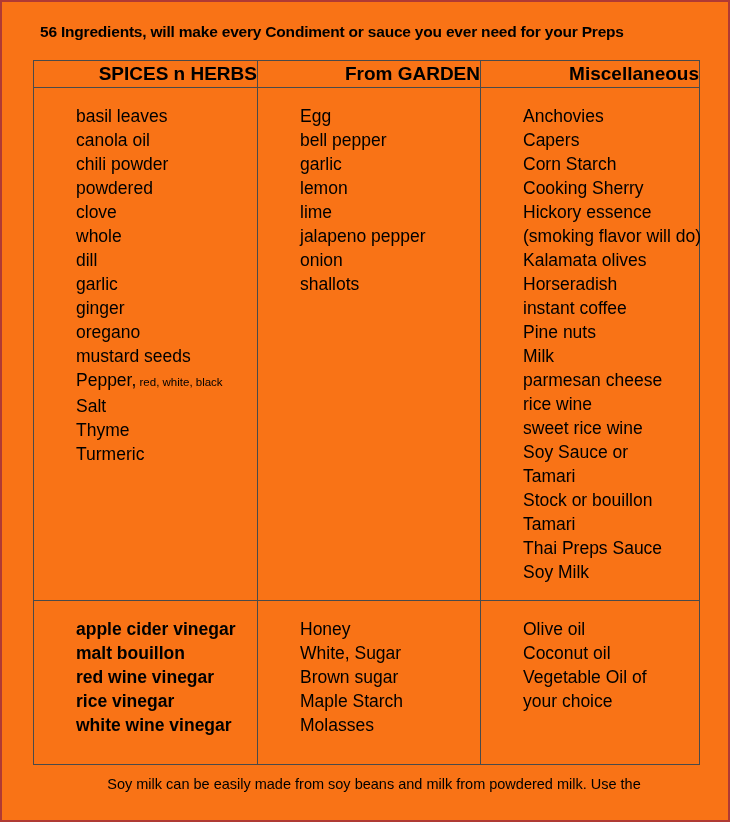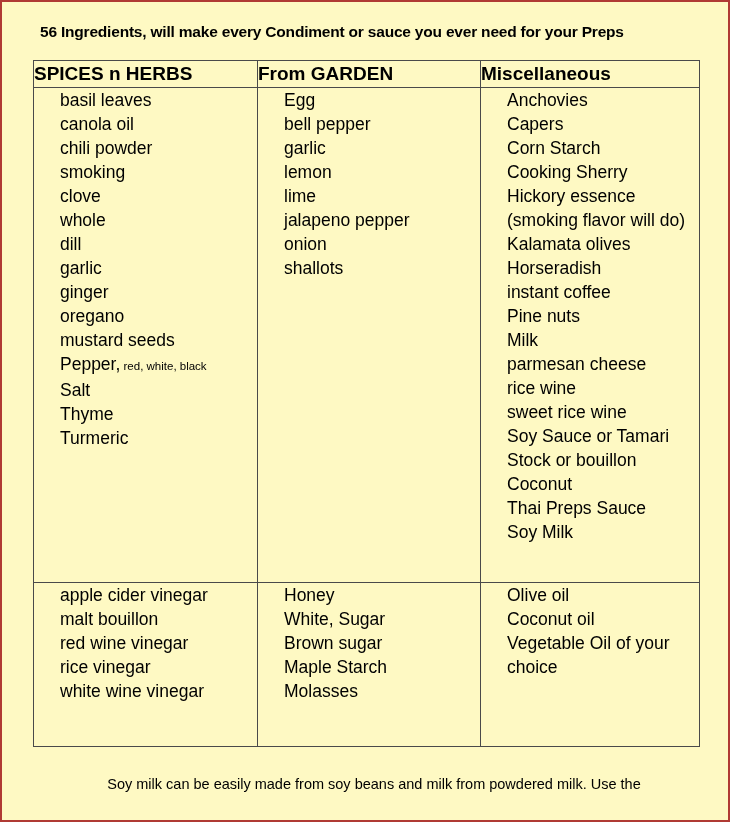--- a/index.html
+++ b/index.html
@@ -31,7 +31,7 @@
     top: 0;
     right: 0;
     bottom: 0;
-    background: #fef9c3;
+    background: #f97316;
   }
 
   .title {

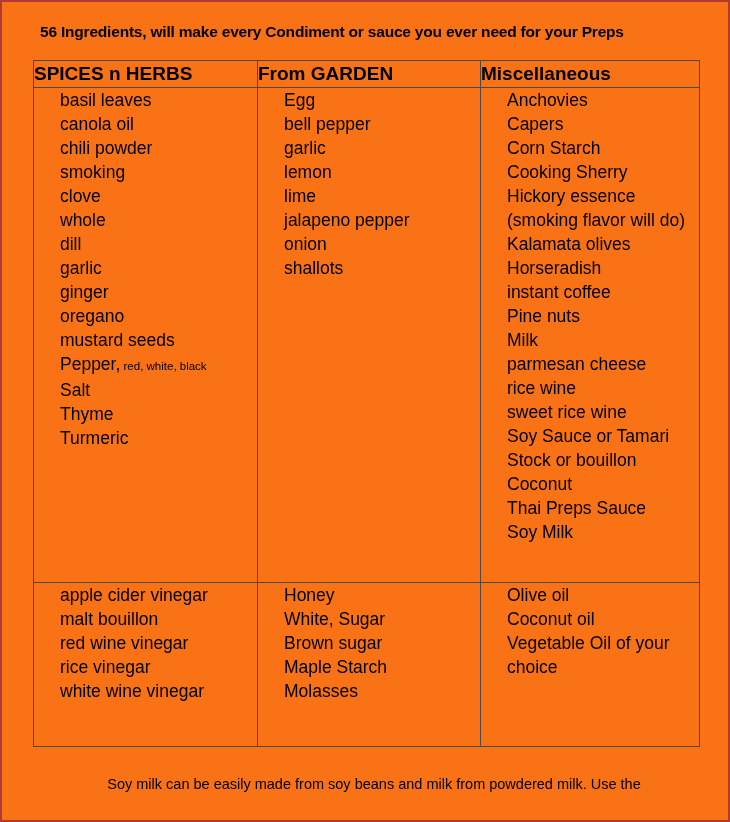--- a/index.html
+++ b/index.html
@@ -66,7 +66,7 @@
   .col-3 { width: 219px; }
 
   .hdr {
-    text-align: left;
+    text-align: right;
     font-size: 19px;
     font-weight: bold;
     color: #000000;

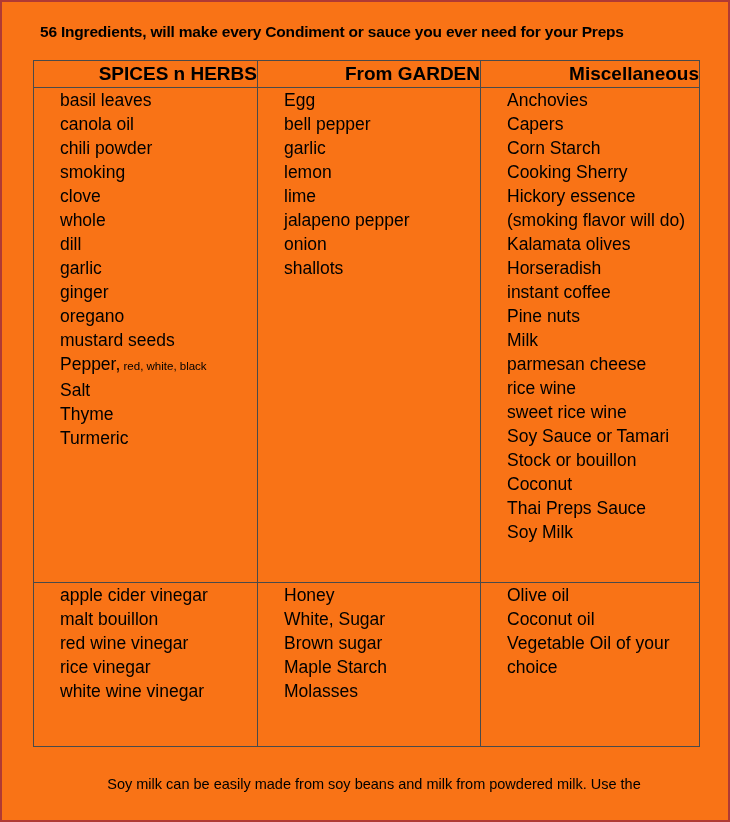--- a/index.html
+++ b/index.html
@@ -82,7 +82,7 @@
 
   .list {
     list-style: none;
-    margin: 0;
+    margin: 16px;
     padding: 0;
   }
   .list li {

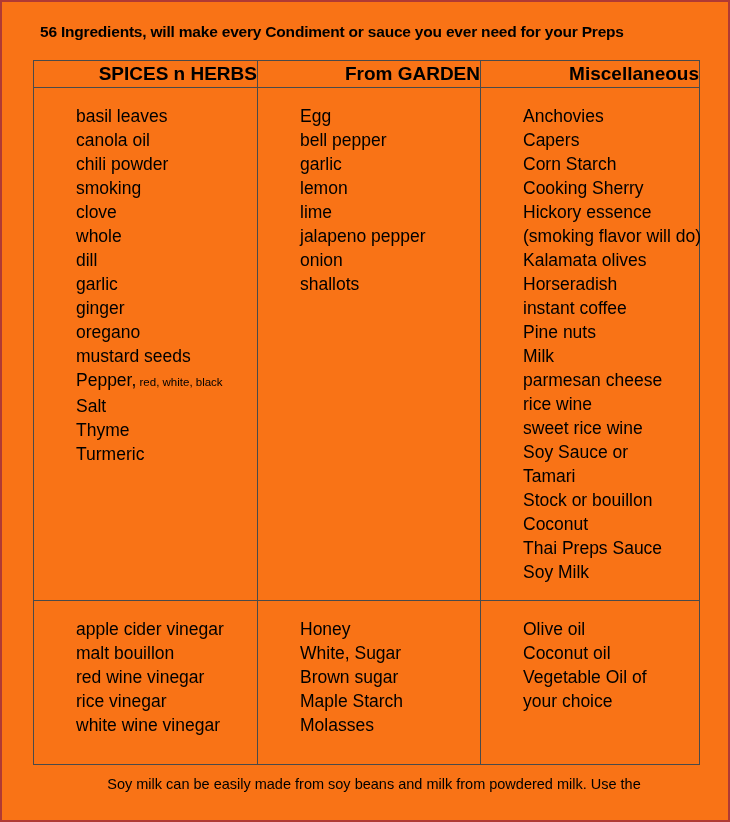--- a/index.html
+++ b/index.html
@@ -152,7 +152,7 @@
                 <li><span>basil leaves</span></li>
                 <li><span>canola oil</span></li>
                 <li><span>chili powder</span></li>
-                <li><span>smoking</span></li>
+                <li><span>powdered</span></li>
                 <li><span>clove</span></li>
                 <li><span>whole</span></li>
                 <li><span>dill</span></li>

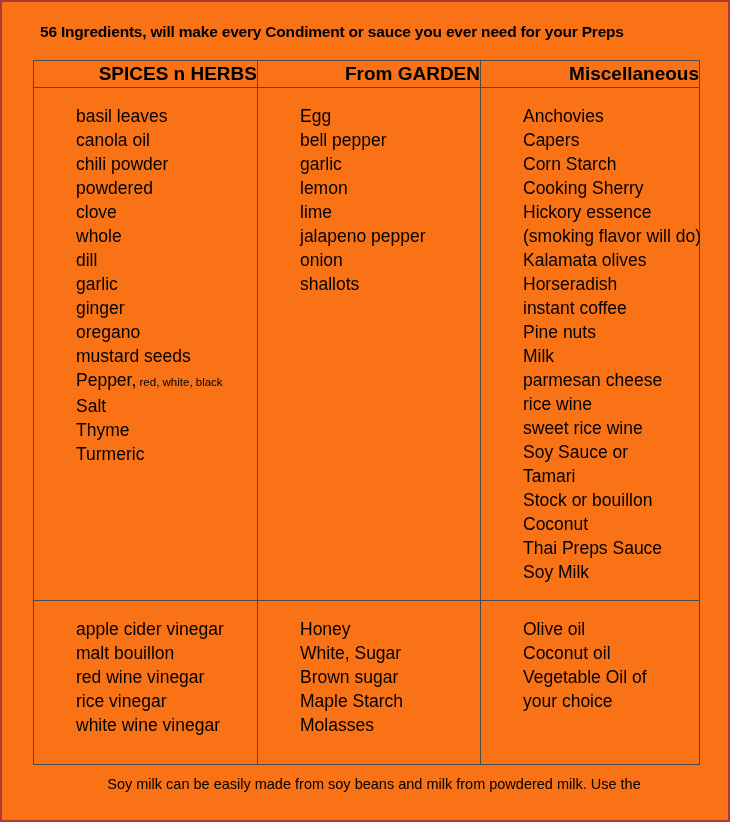--- a/index.html
+++ b/index.html
@@ -196,7 +196,7 @@
                 <li><span>sweet rice wine</span></li>
                 <li class="wrap"><span>Soy Sauce or Tamari</span></li>
                 <li><span>Stock or bouillon</span></li>
-                <li><span>Coconut</span></li>
+                <li><span>Tamari</span></li>
                 <li><span>Thai Preps Sauce</span></li>
                 <li><span>Soy Milk</span></li>
               </ul>

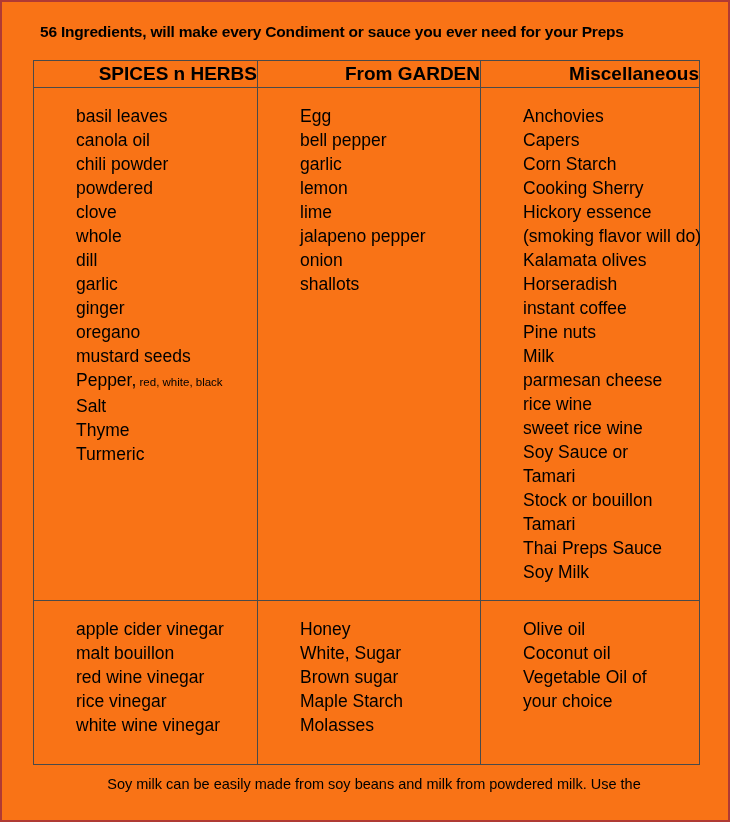--- a/index.html
+++ b/index.html
@@ -111,7 +111,7 @@
   .short { height: 163px; }
 
   
-  .offset-top { padding-top: 22px; }
+  .offset-top { padding-top: 22px; font-weight: bold; }
 
   .footer {
     position: absolute;

